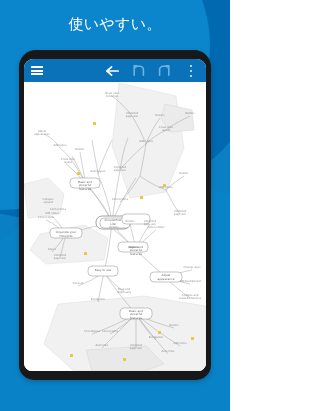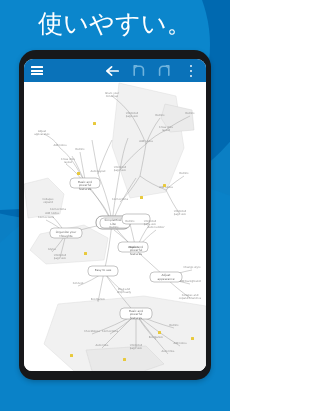--- a/index.html
+++ b/index.html
@@ -63,7 +63,7 @@
     width: 230px;
     text-align: center;
     color: #ffffff;
-    font-size: 25px;
+    font-size: 15px;
     line-height: 26px;
     letter-spacing: 0.3px;
     font-weight: 400;

